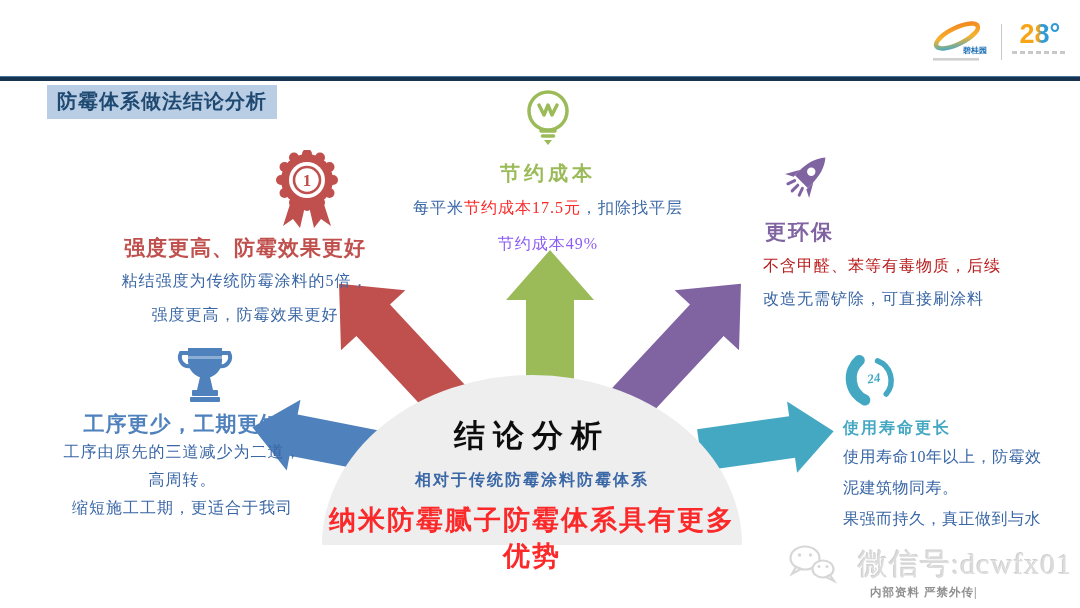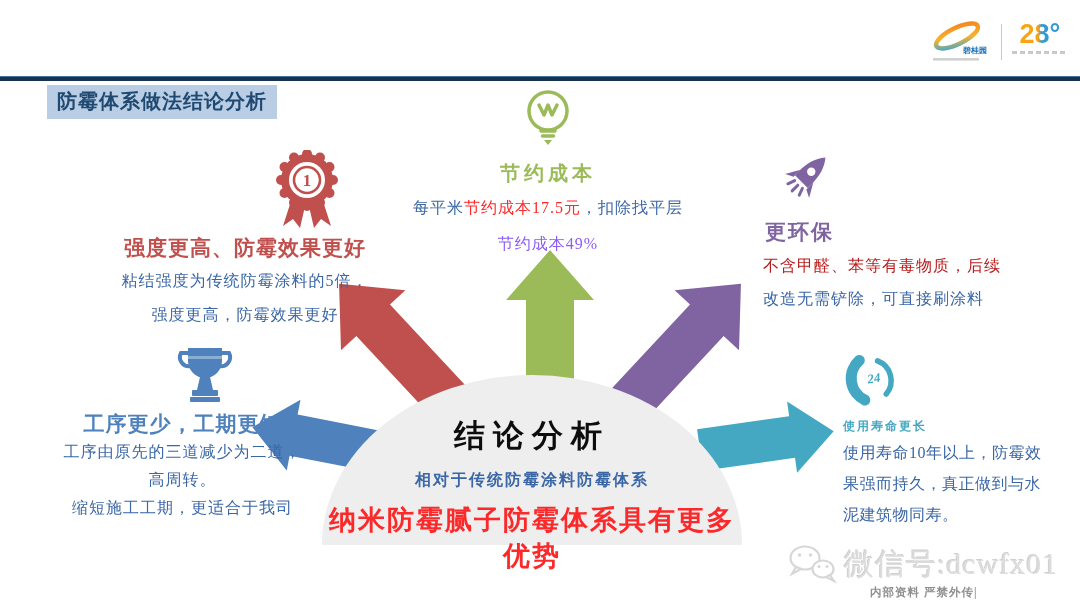--- a/index.html
+++ b/index.html
@@ -56,7 +56,7 @@
   .f-speed .f-line{line-height:28px;}
 
   .f-life{left:843px;top:350px;width:232px;text-align:left;}
-  .f-life .f-title{font-size:12px;letter-spacing:2px;margin:6px 0 2px;}
+  .f-life .f-title{font-size:16px;letter-spacing:2px;margin:6px 0 2px;}
   .f-life .f-line{line-height:31px;letter-spacing:0.5px;}
 
   

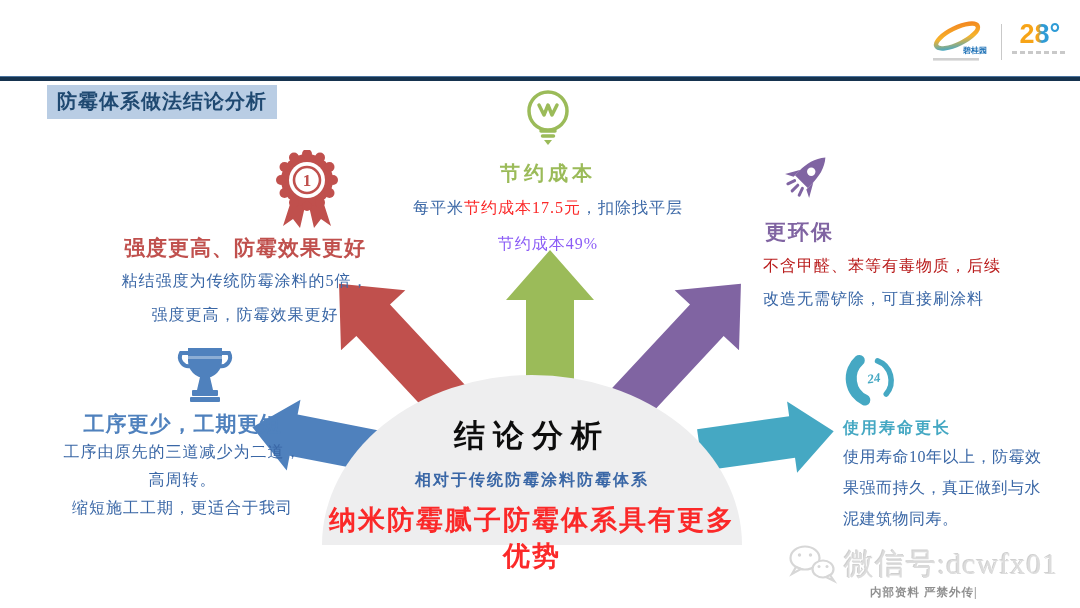--- a/index.html
+++ b/index.html
@@ -222,8 +222,8 @@
     </div>
     <div class="f-title" style="color: rgb(69, 168, 195);">使用寿命更长</div>
     <div class="f-line" style="color: rgb(58, 103, 166);">使用寿命10年以上，防霉效</div>
+    <div class="f-line" style="color: rgb(58, 103, 166);">泥建筑物同寿。</div>
     <div class="f-line" style="color: rgb(58, 103, 166);">果强而持久，真正做到与水</div>
-    <div class="f-line" style="color: rgb(58, 103, 166);">泥建筑物同寿。</div>
   </div>
 
   <div class="watermark">

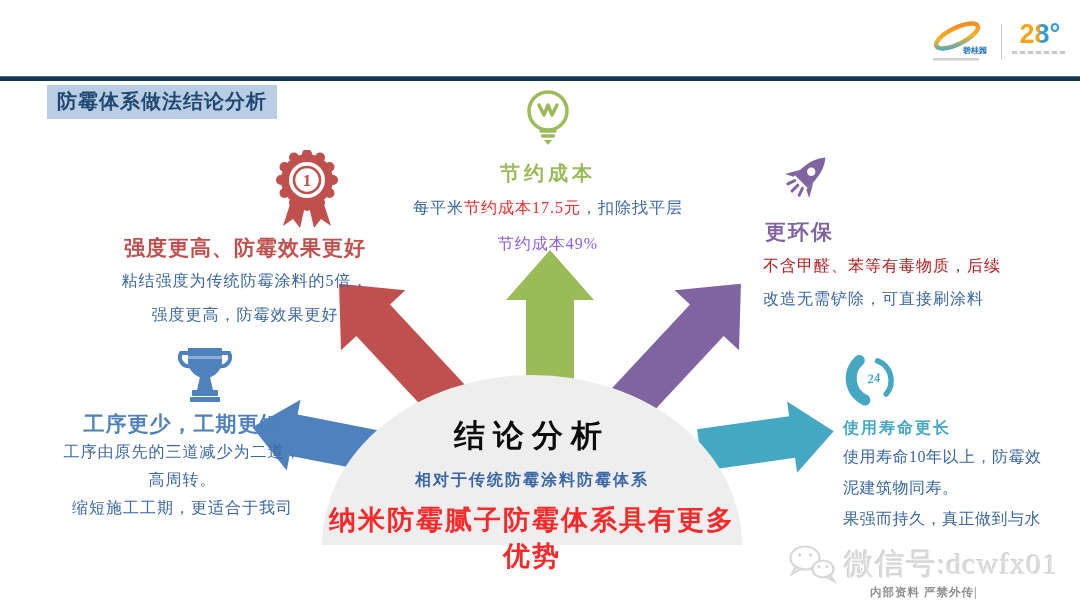--- a/index.html
+++ b/index.html
@@ -60,7 +60,7 @@
   .f-life .f-line{line-height:31px;letter-spacing:0.5px;}
 
   
-  .watermark{position:absolute;left:788px;top:543px;display:flex;align-items:center;gap:6px;z-index:5;justify-content:space-between;}
+  .watermark{position:absolute;left:788px;top:543px;display:flex;align-items:center;gap:20px;z-index:5;justify-content:space-between;}
   .wm-text{font-size:30px;color:#dcdcdc;letter-spacing:1px;
            text-shadow:1px 1px 0 #ffffff,-1px -1px 0 #cfcfcf;}
   .footer-note{position:absolute;left:870px;top:585px;font-size:11.5px;font-weight:bold;

